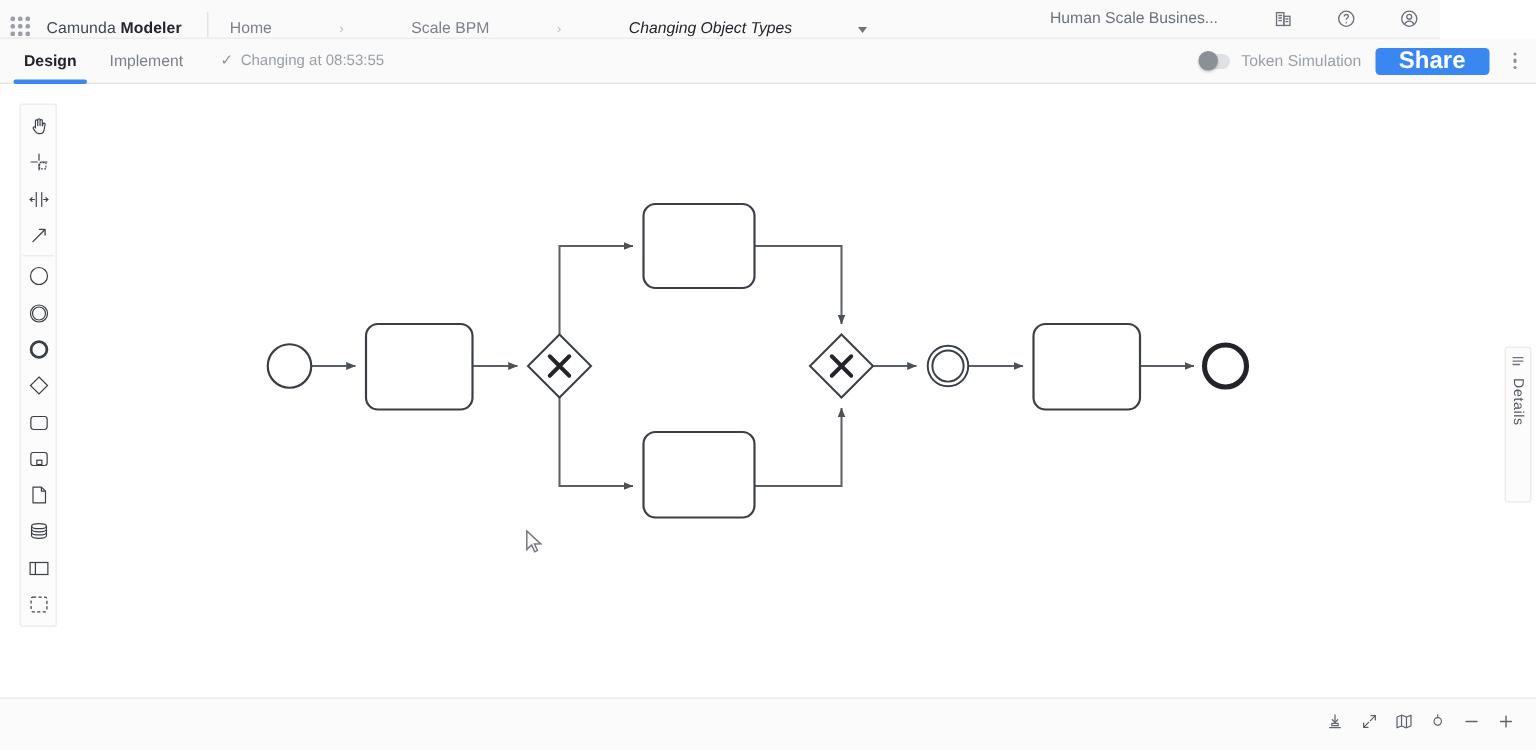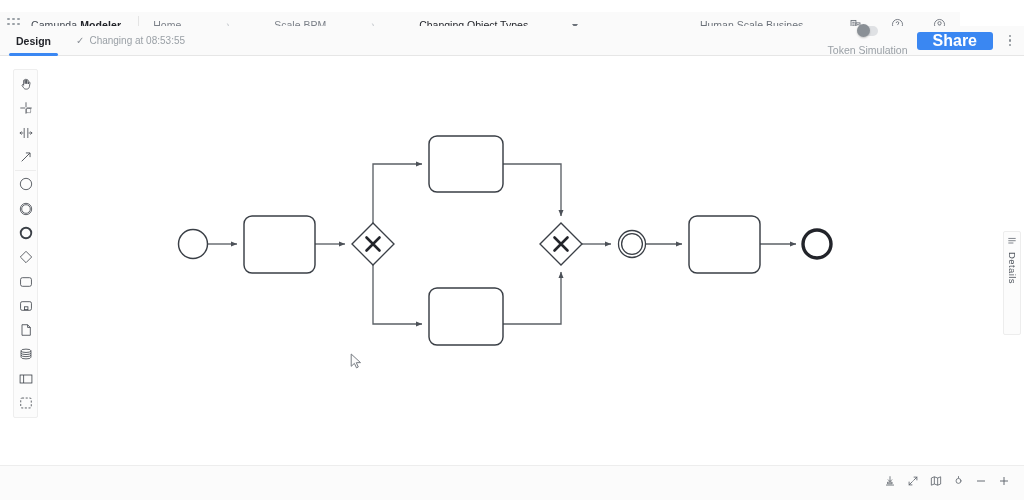--- a/index.html
+++ b/index.html
@@ -15,11 +15,11 @@
 
   
   .top-header {
-    position: absolute; left: 0; top: 12px;
+    position: absolute; left: 0; top: 0;
     width: 960px; height: 26px;
     background: #fafafa;
     border-bottom: 1px solid #ececec;
-    display: flex; align-items: center;
+    display: flex; align-items: flex-end;
   }
   .waffle {
     width: 14px; height: 14px;

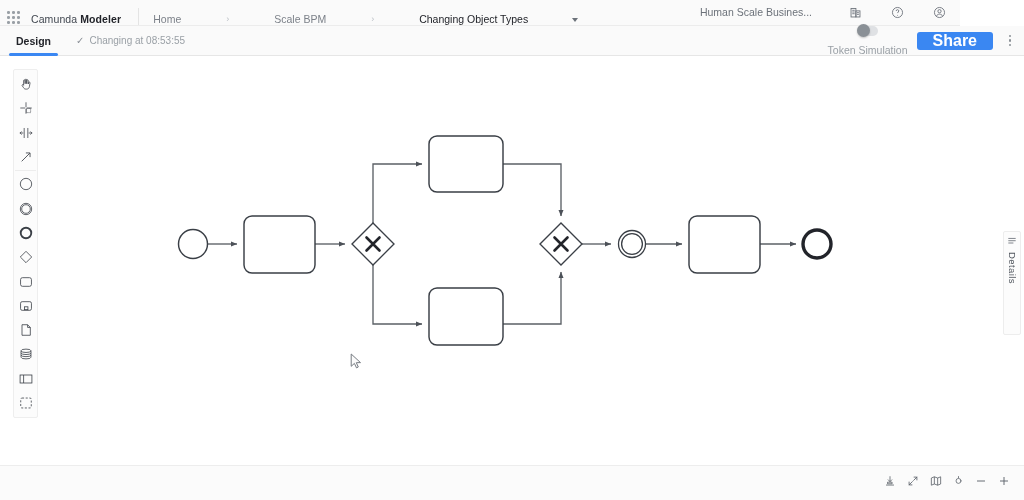--- a/index.html
+++ b/index.html
@@ -42,7 +42,7 @@
   }
   .crumbs { display:flex; align-items:center; font-size:10.5px; white-space: nowrap; gap: 38px; }
   .crumb { color:#7c8189; }
-  .crumb.active { color:#22242a; }
+  .crumb.active { color:#22242a;font-style:italic; }
   .crumb-sep { color:#b9bec4; margin: 0 7px; font-size: 9px; }
   .crumb-caret {
     margin-left: 6px; display:inline-block;

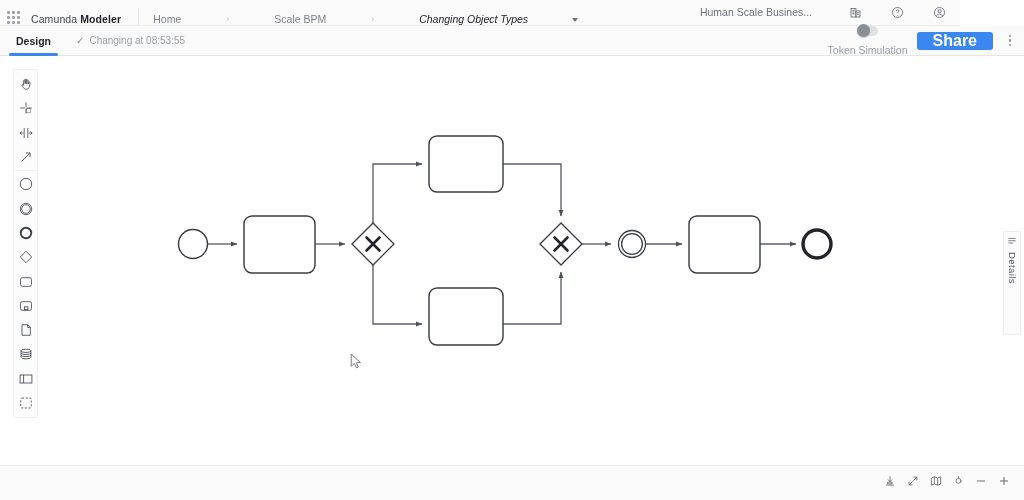--- a/index.html
+++ b/index.html
@@ -212,6 +212,7 @@
   <div class="sub-bar">
     <div class="tabset">
       <div class="tab active">Design</div>
+      <div class="tab">Implement</div>
     </div>
     <div class="autosave">
       <span class="check">✓</span>

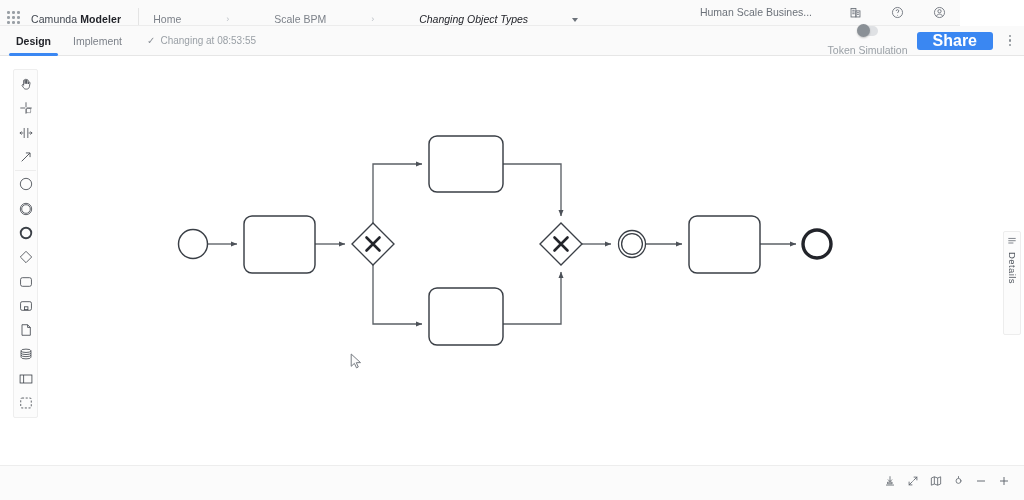--- a/index.html
+++ b/index.html
@@ -81,7 +81,7 @@
   }
   .check { color:#8b9097; font-size: 10px; line-height:1; }
   .sub-right { margin-left:auto; display:flex; align-items:center; padding-right:6px; gap: 9px; }
-  .toggle-wrap { display:flex; align-items:center; gap:8px;flex-direction:column; }
+  .toggle-wrap { display:flex; align-items:center; gap:8px; }
   .toggle {
     width:21px; height:10px; border-radius:6px; background:#dfe1e4; position:relative;
   }

